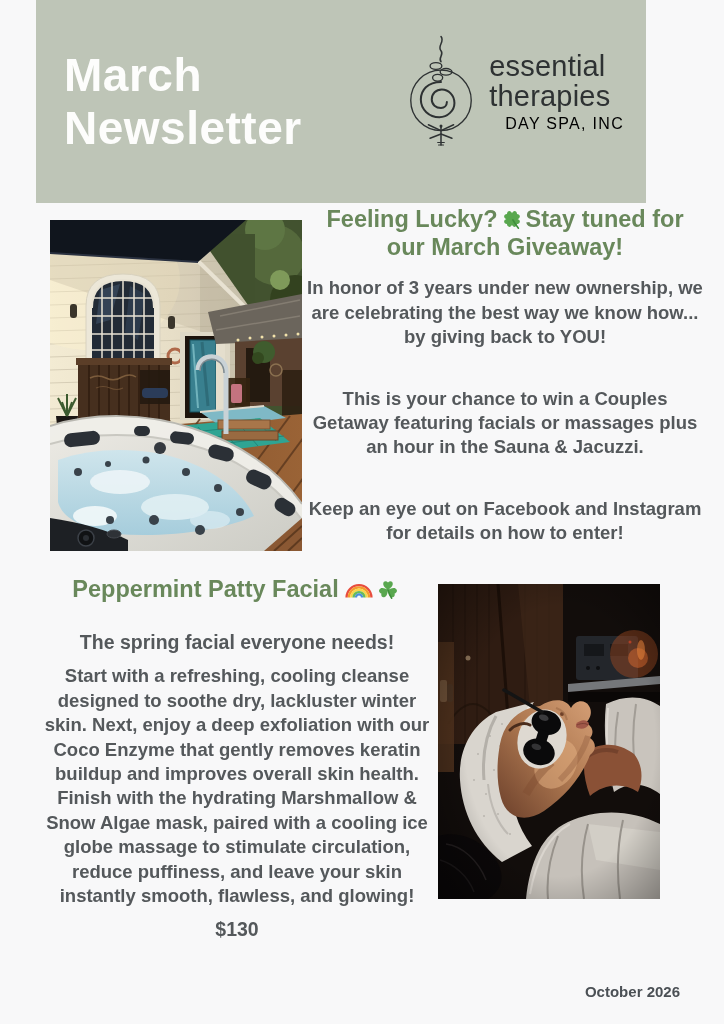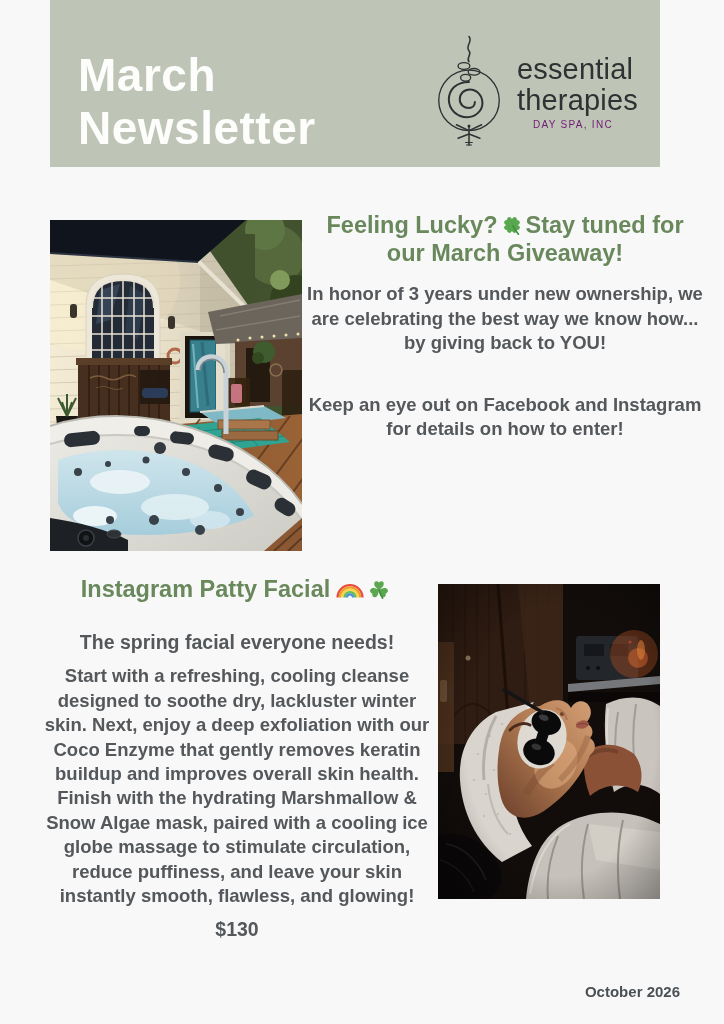--- a/index.html
+++ b/index.html
@@ -7,7 +7,7 @@
         font-family:"Liberation Sans", sans-serif;}
 
   
-  .header{position:absolute;left:50px;top:0;width:610px;height:167px;background:#bec5b7;}
+  .header{position:absolute;left:36px;top:0;width:610px;height:203px;background:#bec5b7;}
   .title{position:absolute;left:28px;top:18px;color:#fdfdfc;font-size:46px;font-weight:700;
          line-height:1.16;letter-spacing:.5px;}
   .title span{display:block;}

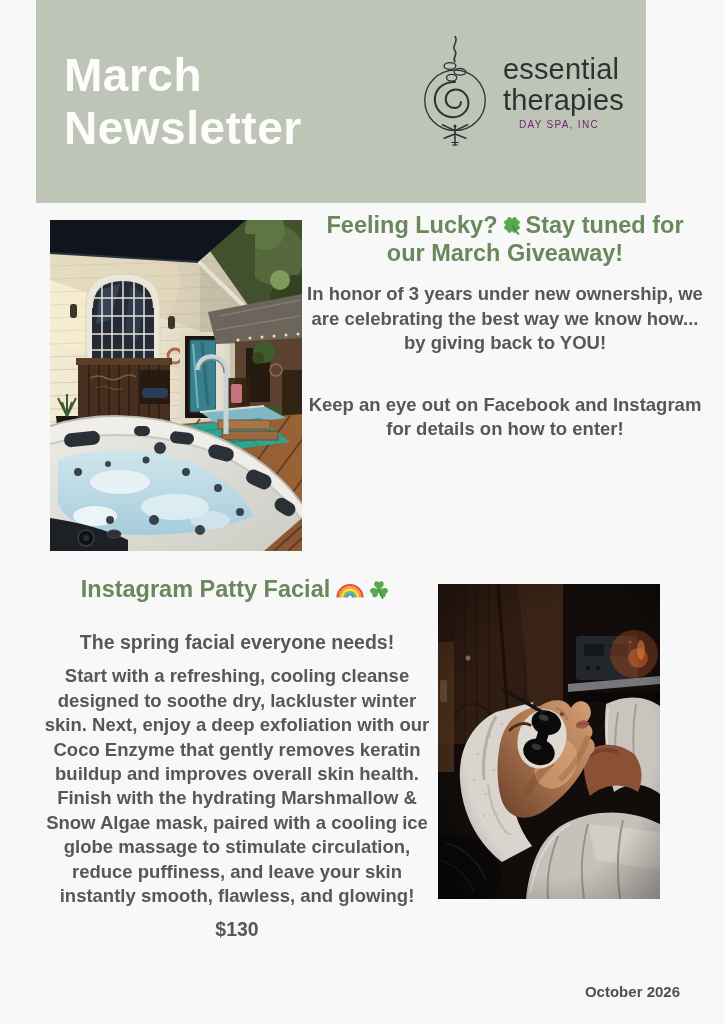--- a/index.html
+++ b/index.html
@@ -15,7 +15,7 @@
   .logo-emblem{width:84px;height:132px;}
   .logo-name{font-size:29px;color:#2e3233;line-height:1.04;letter-spacing:.2px;}
   .logo-name span{display:block;}
-  .logo-sub{font-size:10px;color:#701a75;letter-spacing:1.3px;margin-top:4px;margin-left:16px;}
+  .logo-sub{font-size:16px;color:#000000;letter-spacing:1.3px;margin-top:4px;margin-left:16px;}
 
   
   .photo-hot-tub{position:absolute;left:50px;top:220px;width:252px;height:331px;}

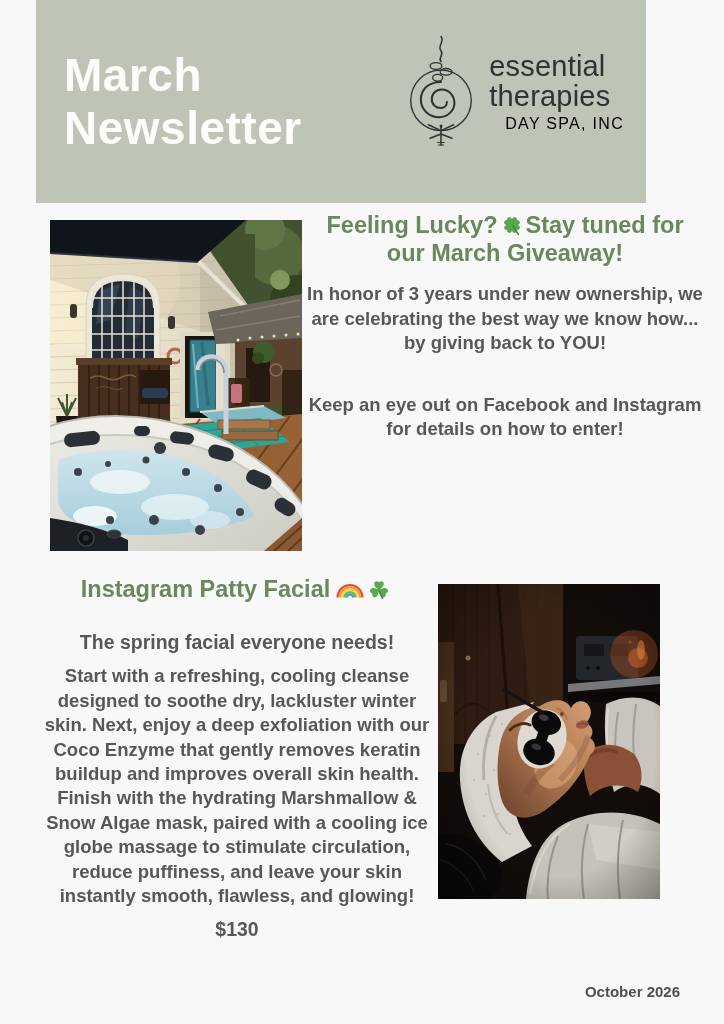--- a/index.html
+++ b/index.html
@@ -23,7 +23,7 @@
   .photo-hot-tub svg,.photo-facial svg{display:block;width:100%;height:100%;}
 
   
-  .giveaway-text{position:absolute;left:305px;top:212px;width:400px;text-align:center;}
+  .giveaway-text{position:absolute;left:305px;top:206px;width:400px;text-align:center;}
   .facial-text{position:absolute;left:38px;top:576px;width:398px;text-align:center;}
   .h2green{font-size:23.5px;font-weight:700;color:#69885b;line-height:1.18;margin:0;}
   .bodytext{font-size:18.5px;color:#54585b;line-height:1.32;margin:0;font-weight:bold;}

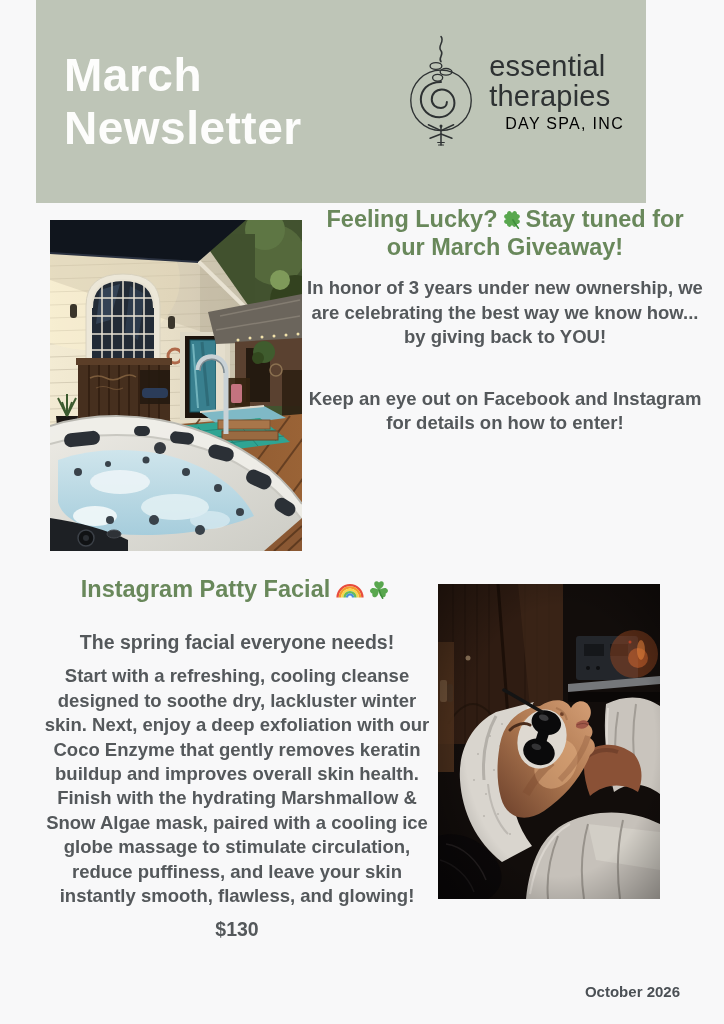--- a/index.html
+++ b/index.html
@@ -289,6 +289,7 @@
       </svg><span>Stay tuned for our March Giveaway!</span>
     </h2>
     <p class="bodytext gp1">In honor of 3 years under new ownership, we are celebrating the best way we know how... by giving back to YOU!</p>
+    <p class="bodytext gp2">This is your chance to win a Couples Getaway featuring facials or massages plus an hour in the Sauna &amp; Jacuzzi.</p>
     <p class="bodytext gp3">Keep an eye out on Facebook and Instagram for details on how to enter!</p>
   </section>
 

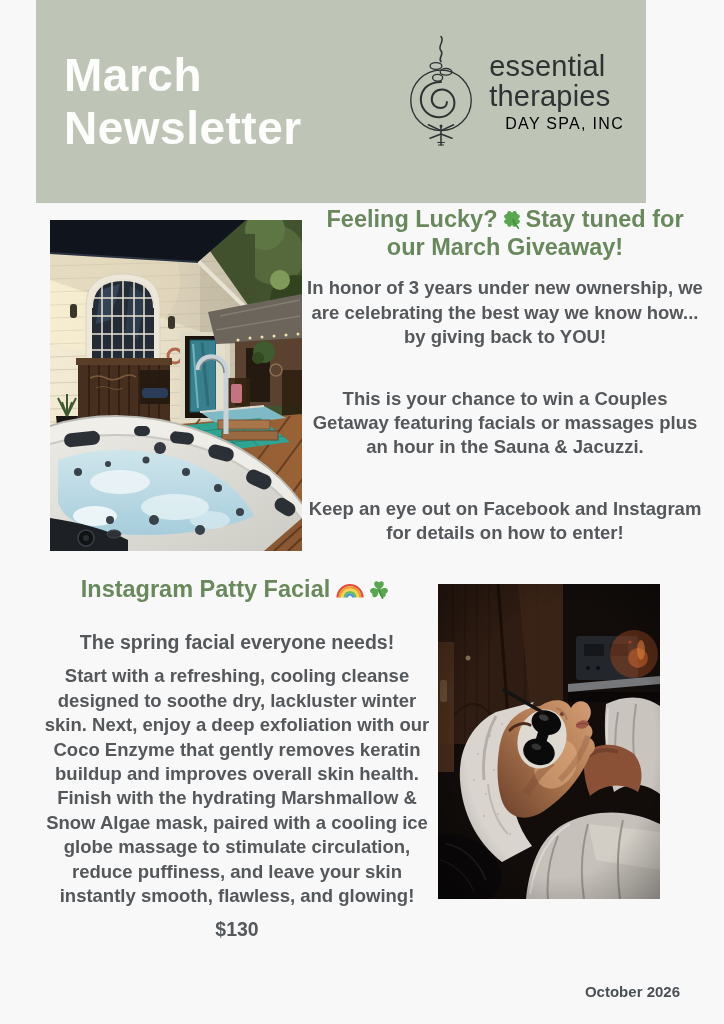--- a/index.html
+++ b/index.html
@@ -295,7 +295,7 @@
 
   <section class="facial-text">
     <h2 class="h2green">
-      <span>Instagram Patty Facial</span><svg class="icon-rainbow" width="28" height="15" viewBox="0 0 36 18">
+      <span>Peppermint Patty Facial</span><svg class="icon-rainbow" width="28" height="15" viewBox="0 0 36 18">
         <g fill="none">
           <path d="M2,18 A16,16 0 0 1 34,18" stroke="#e84c3d" stroke-width="3"></path>
           <path d="M5,18 A13,13 0 0 1 31,18" stroke="#f39c2d" stroke-width="3"></path>

